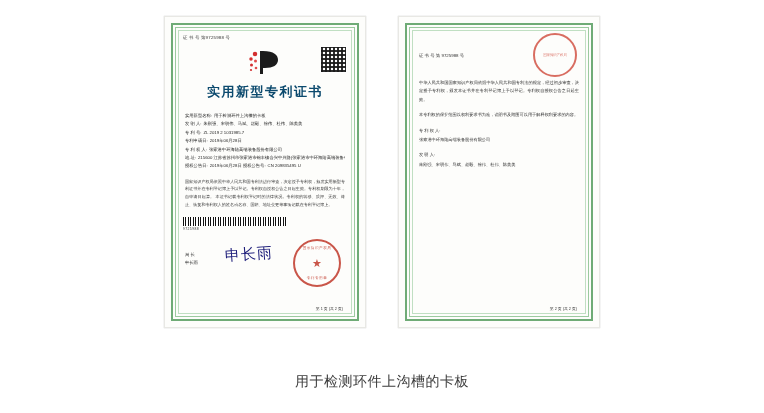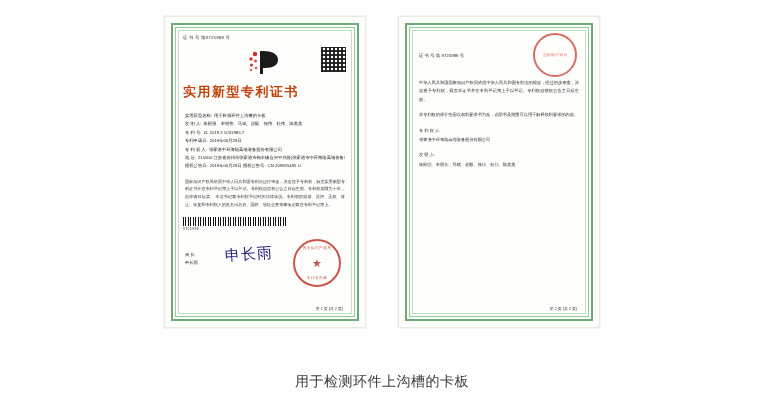--- a/index.html
+++ b/index.html
@@ -97,12 +97,12 @@
     opacity: 0.9;
   }
   .main-title {
-    text-align: left;
+    text-align: center;
     font-family: "DejaVu Serif", serif;
     font-weight: bold;
     font-size: 13px;
     letter-spacing: 1.5px;
-    color: #c2410c;
+    color: #0c4a6e;
     margin-top: 3px;
   }
   .fields {

